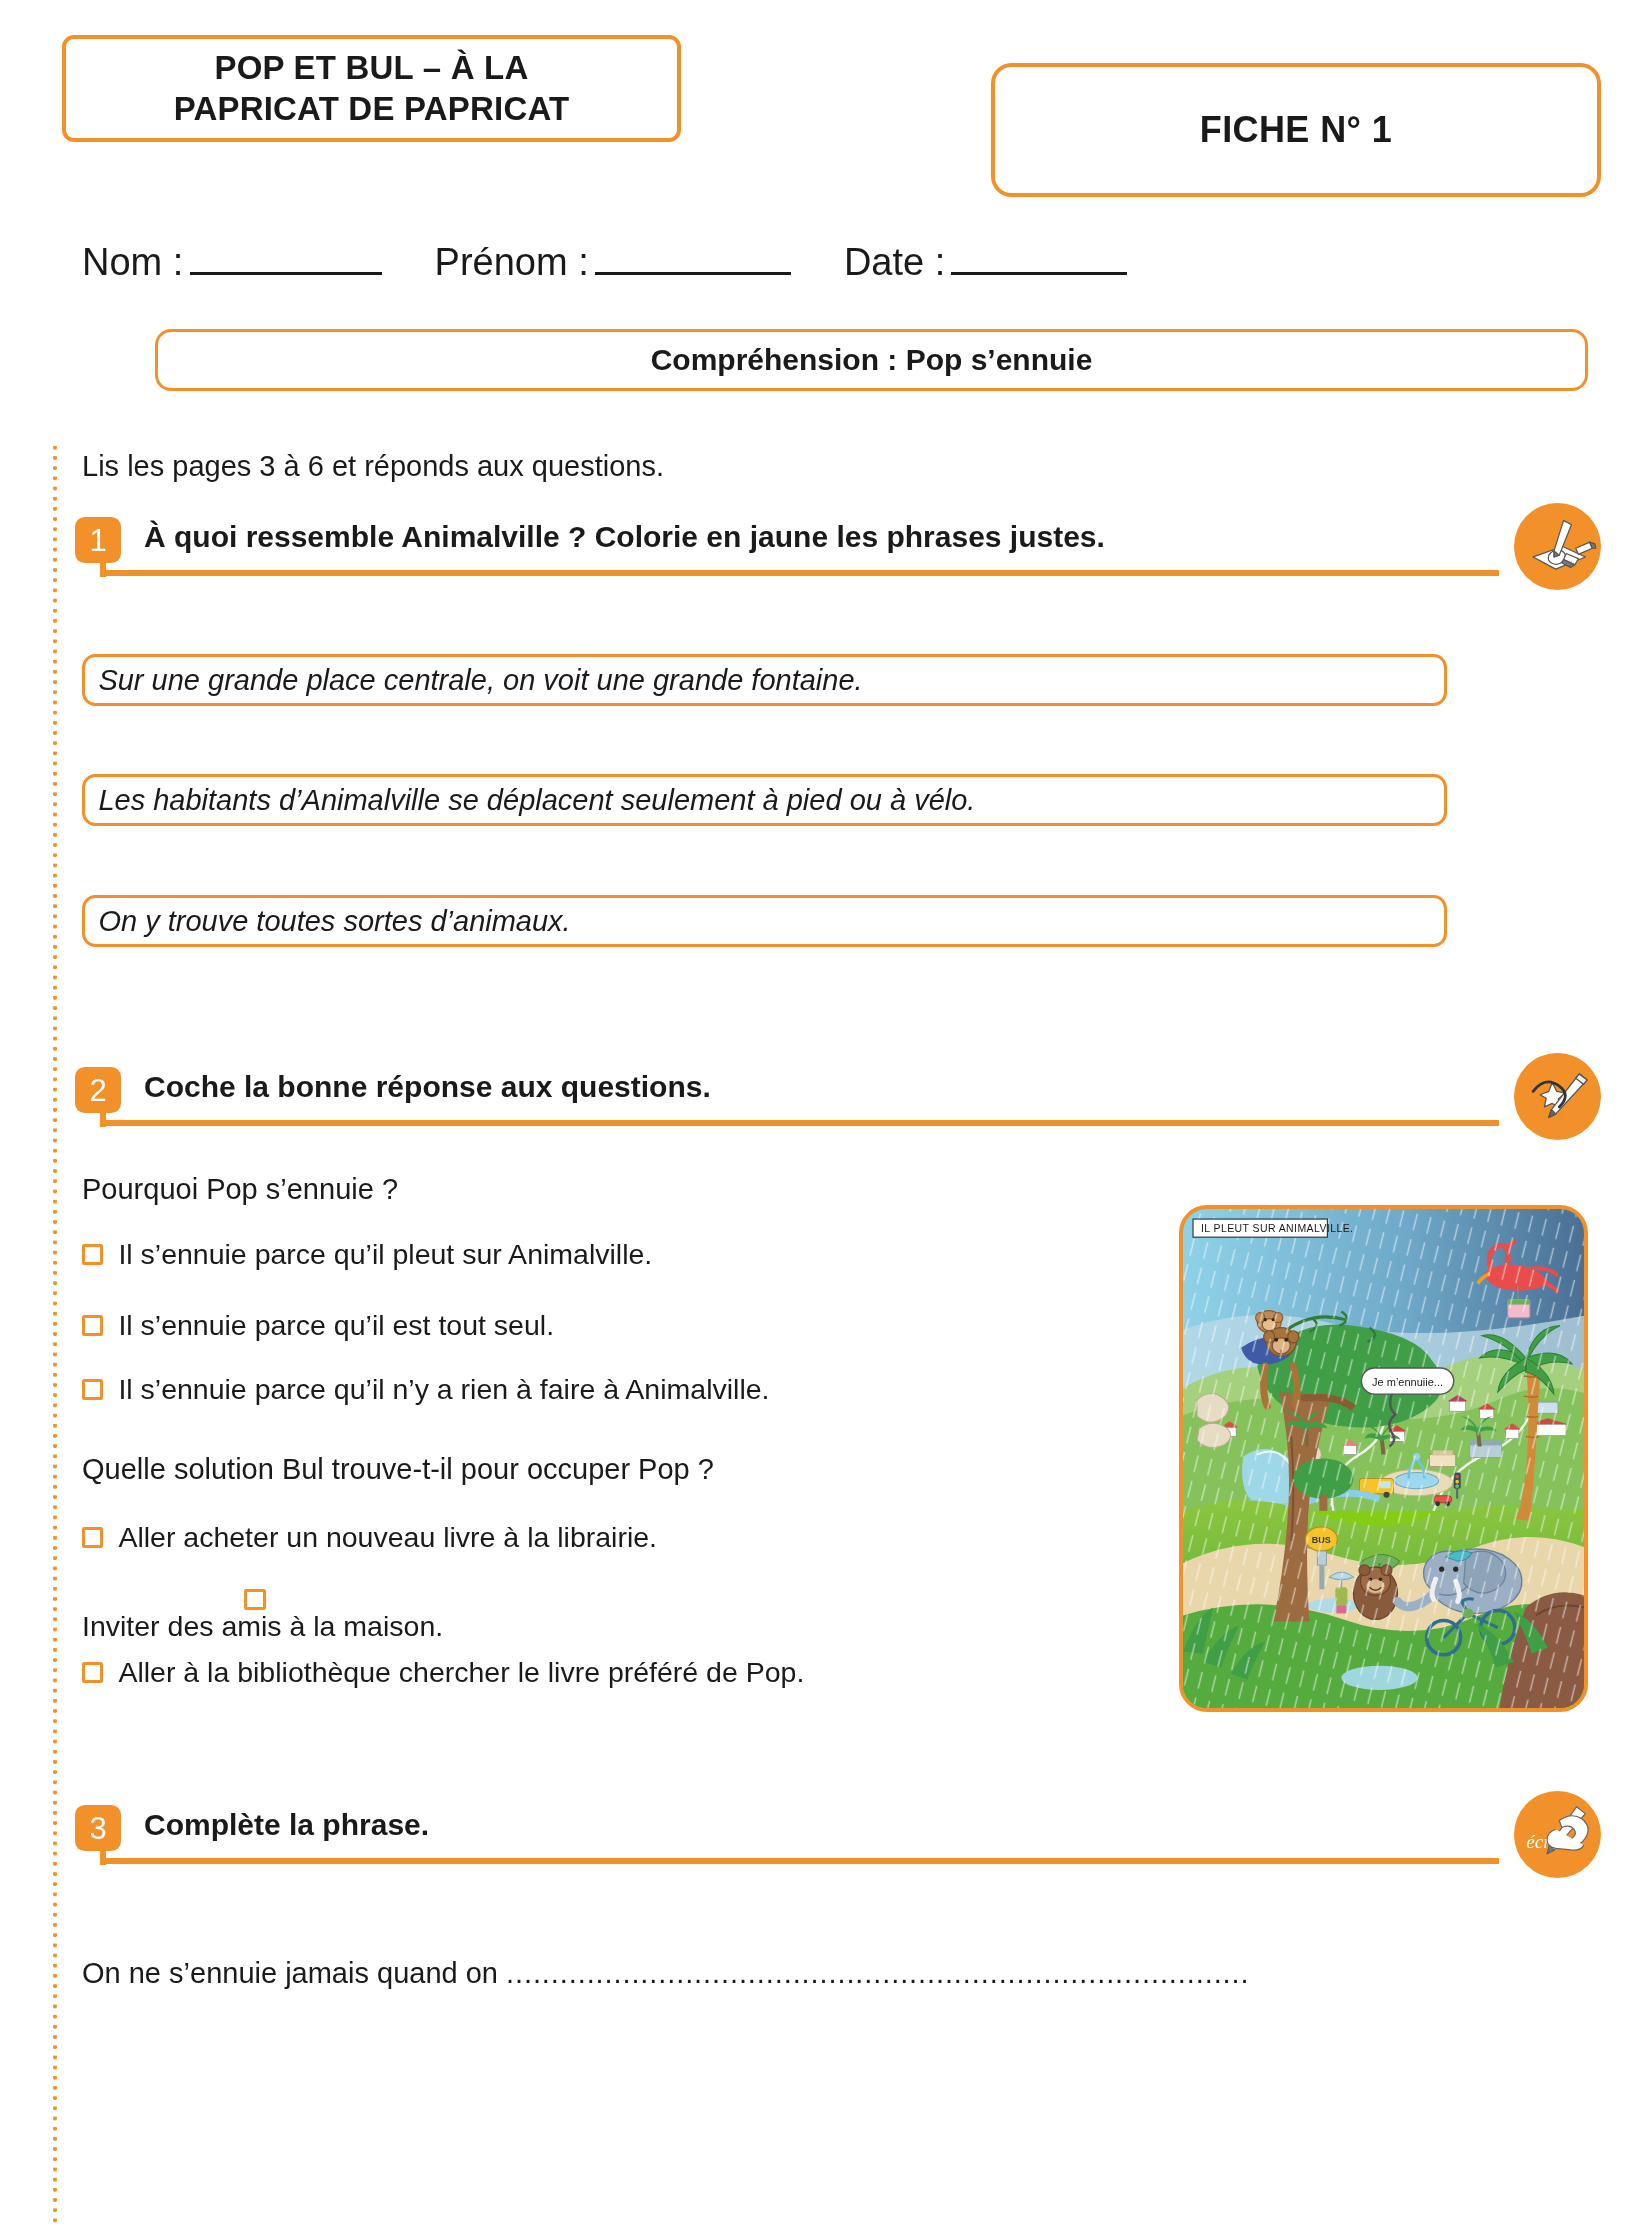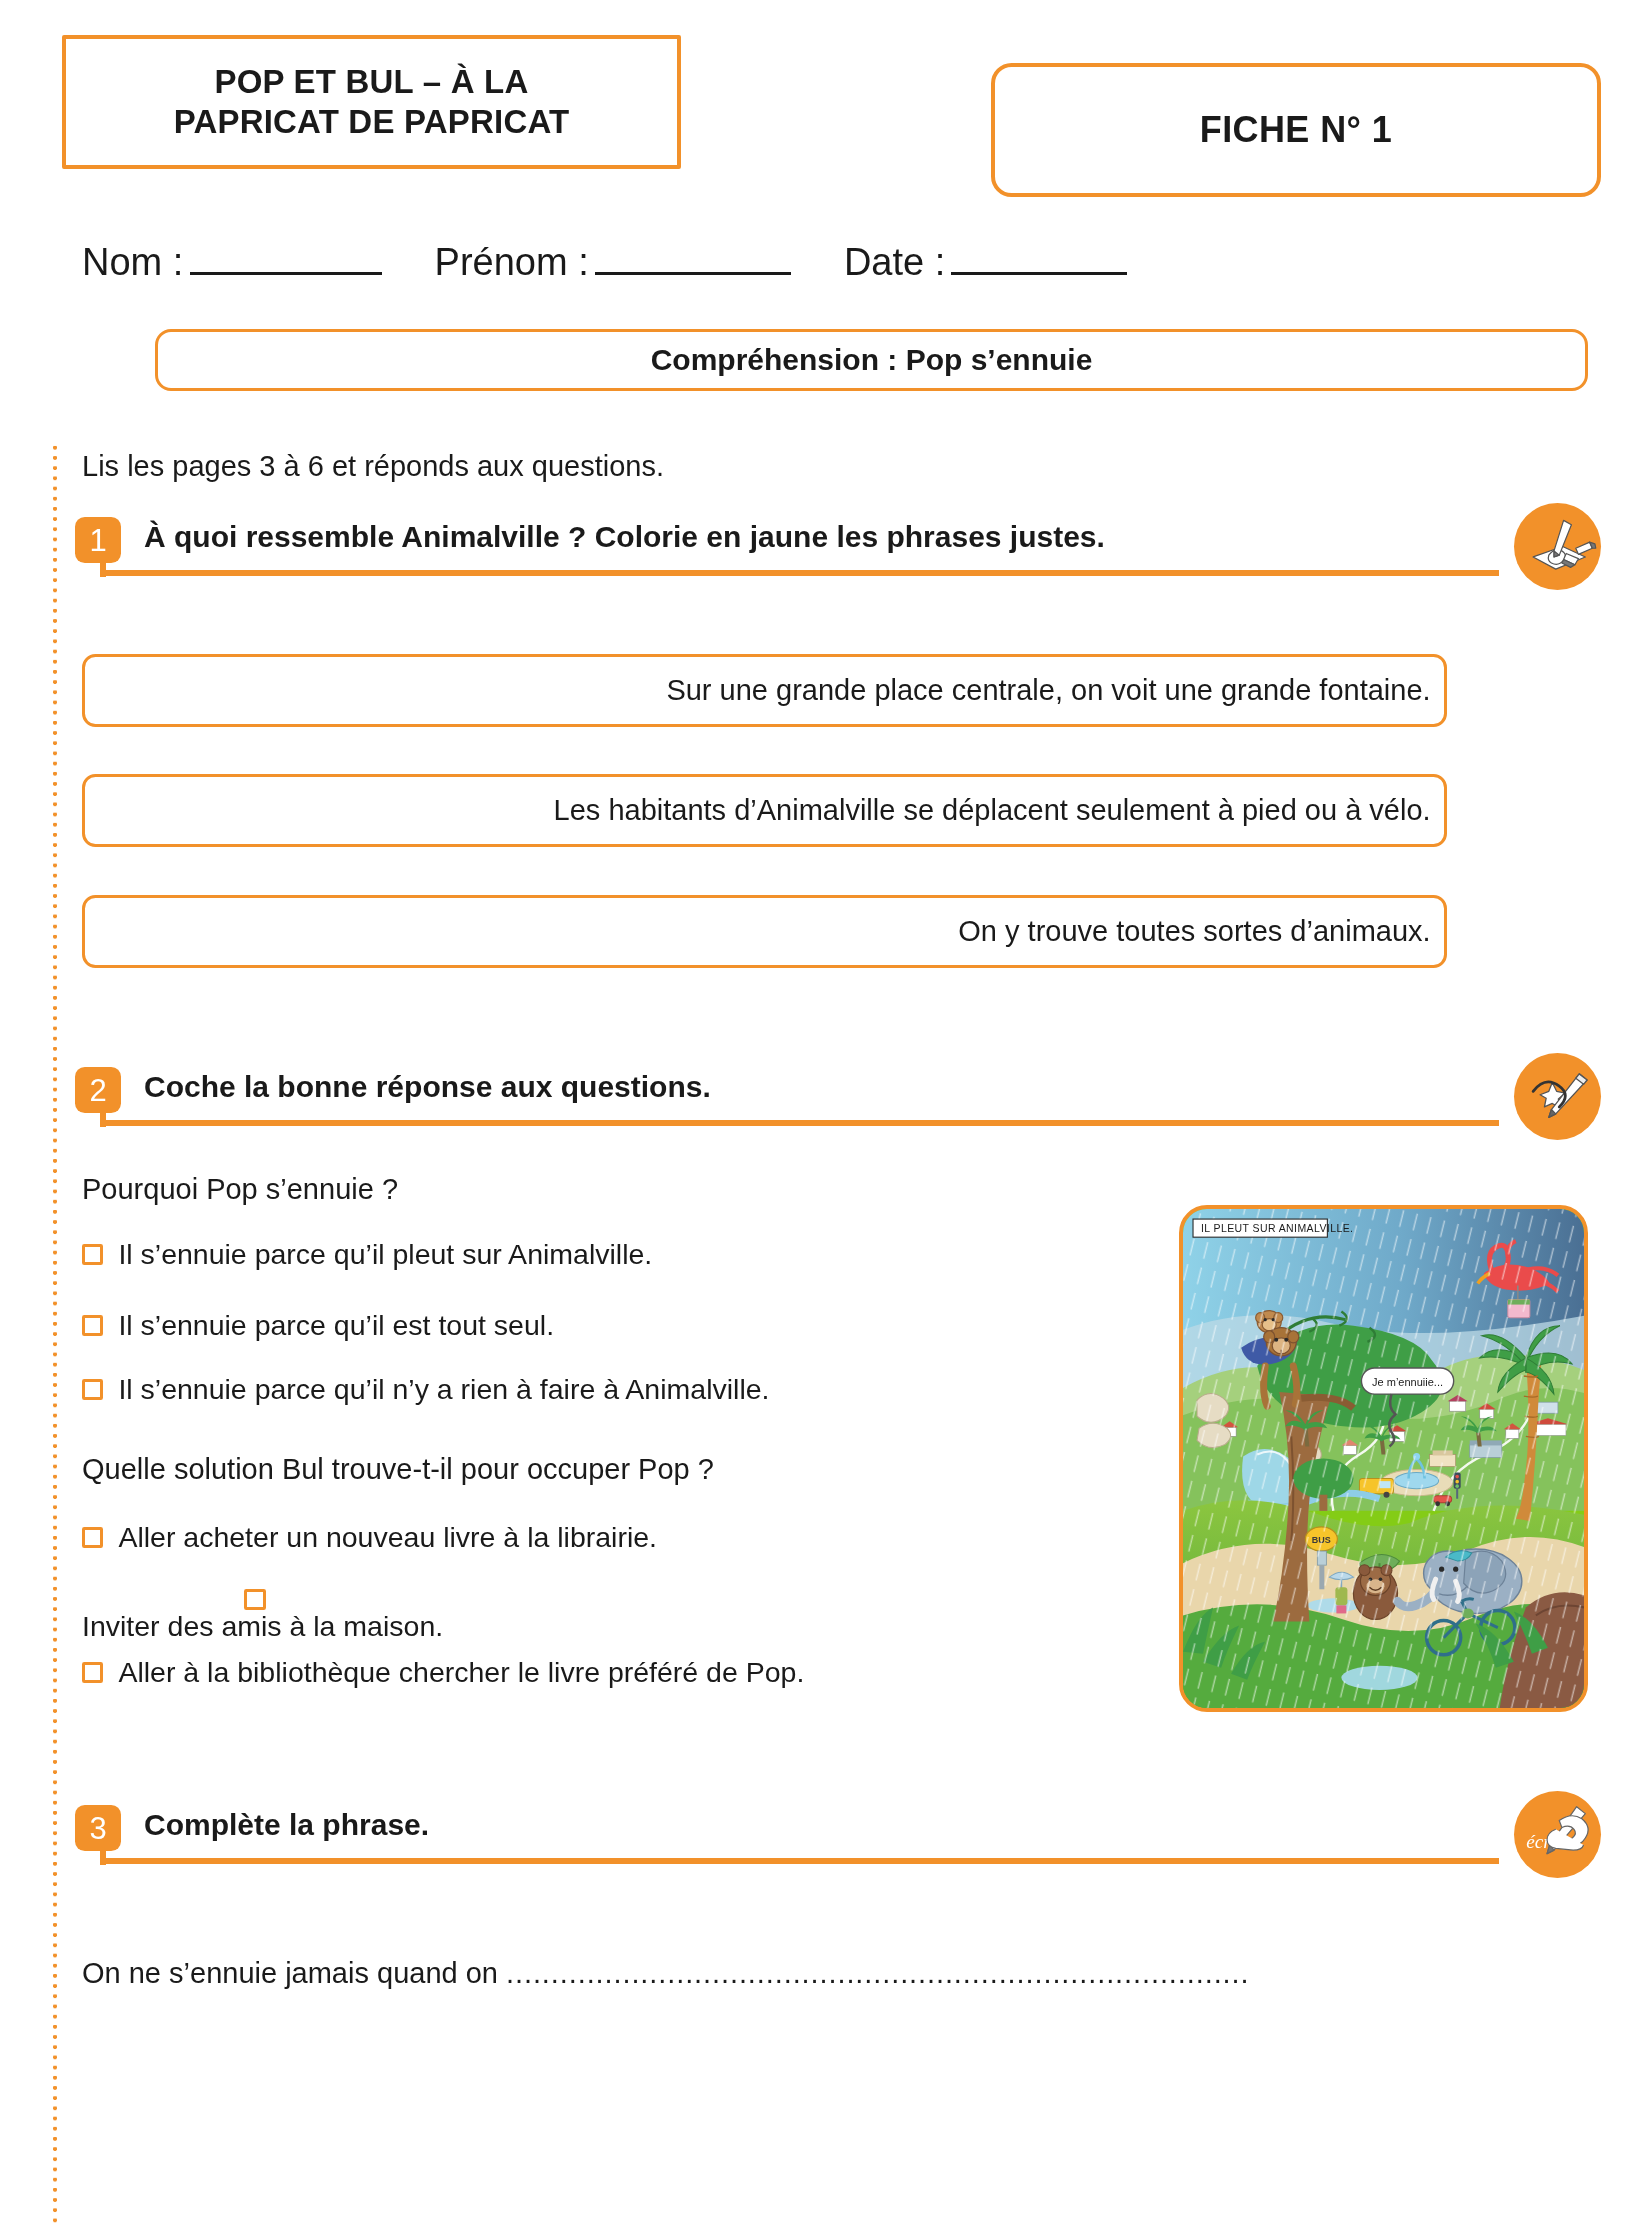--- a/index.html
+++ b/index.html
@@ -23,9 +23,9 @@
     align-items: flex-start;
   }
   .title-box {
-    width: 619px; height: 134px;
+    width: 619px; height: 107px;
     border: 4px solid #F2912A;
-    border-radius: 2px;
+    border-radius: 12px;
     display: flex; align-items: center; justify-content: center;
     text-align: center;
   }

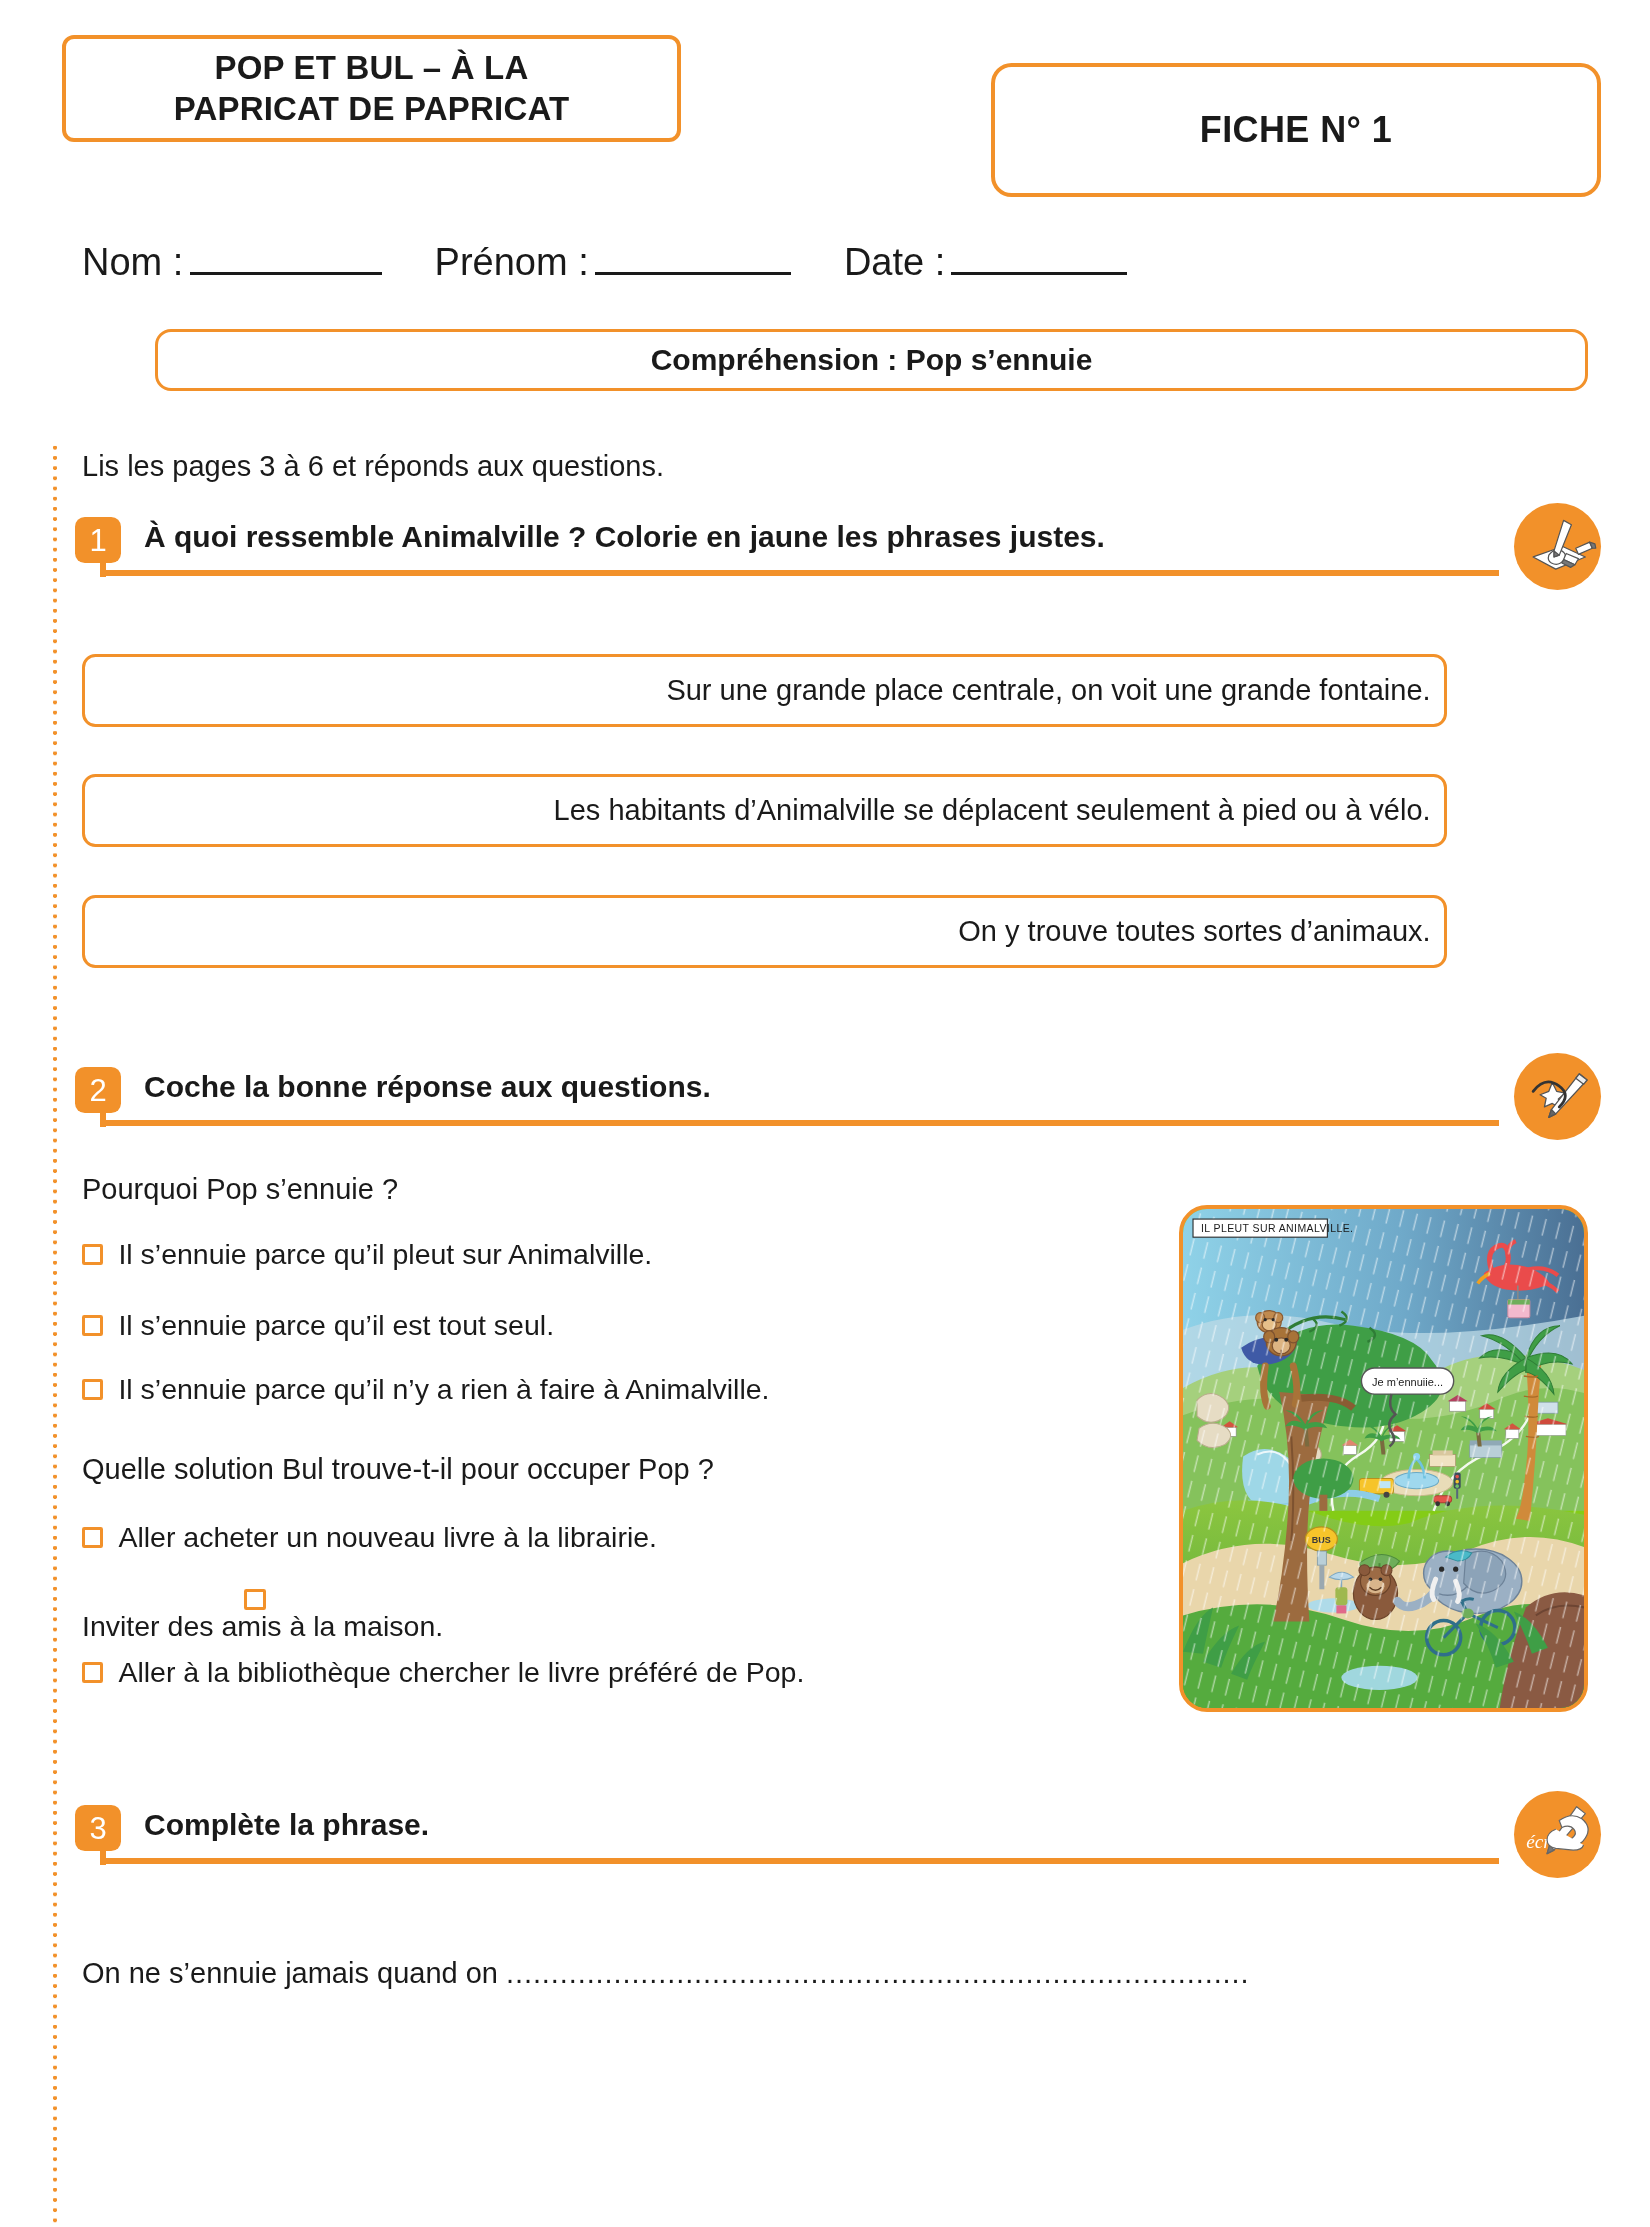--- a/index.html
+++ b/index.html
@@ -144,13 +144,14 @@
   
   .sbox {
     position: absolute;
-    left: 82px; width: 1365px; height: 73px;
+    left: 82px; width: 1365px; height: 52px;
     border: 3.6px solid #F2912A;
     border-radius: 13.4px;
-    display: flex; align-items: center; justify-content: flex-end;
+    display: flex; align-items: center; justify-content: flex-start;
     font-size: 29px;
     text-align: center;
     padding: 0 13.4px;
+    font-style: italic;
   }
 
   

